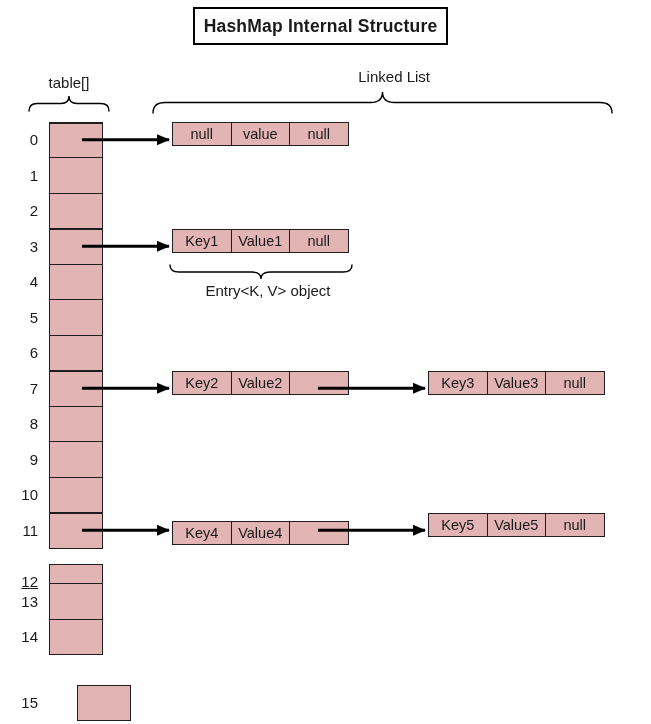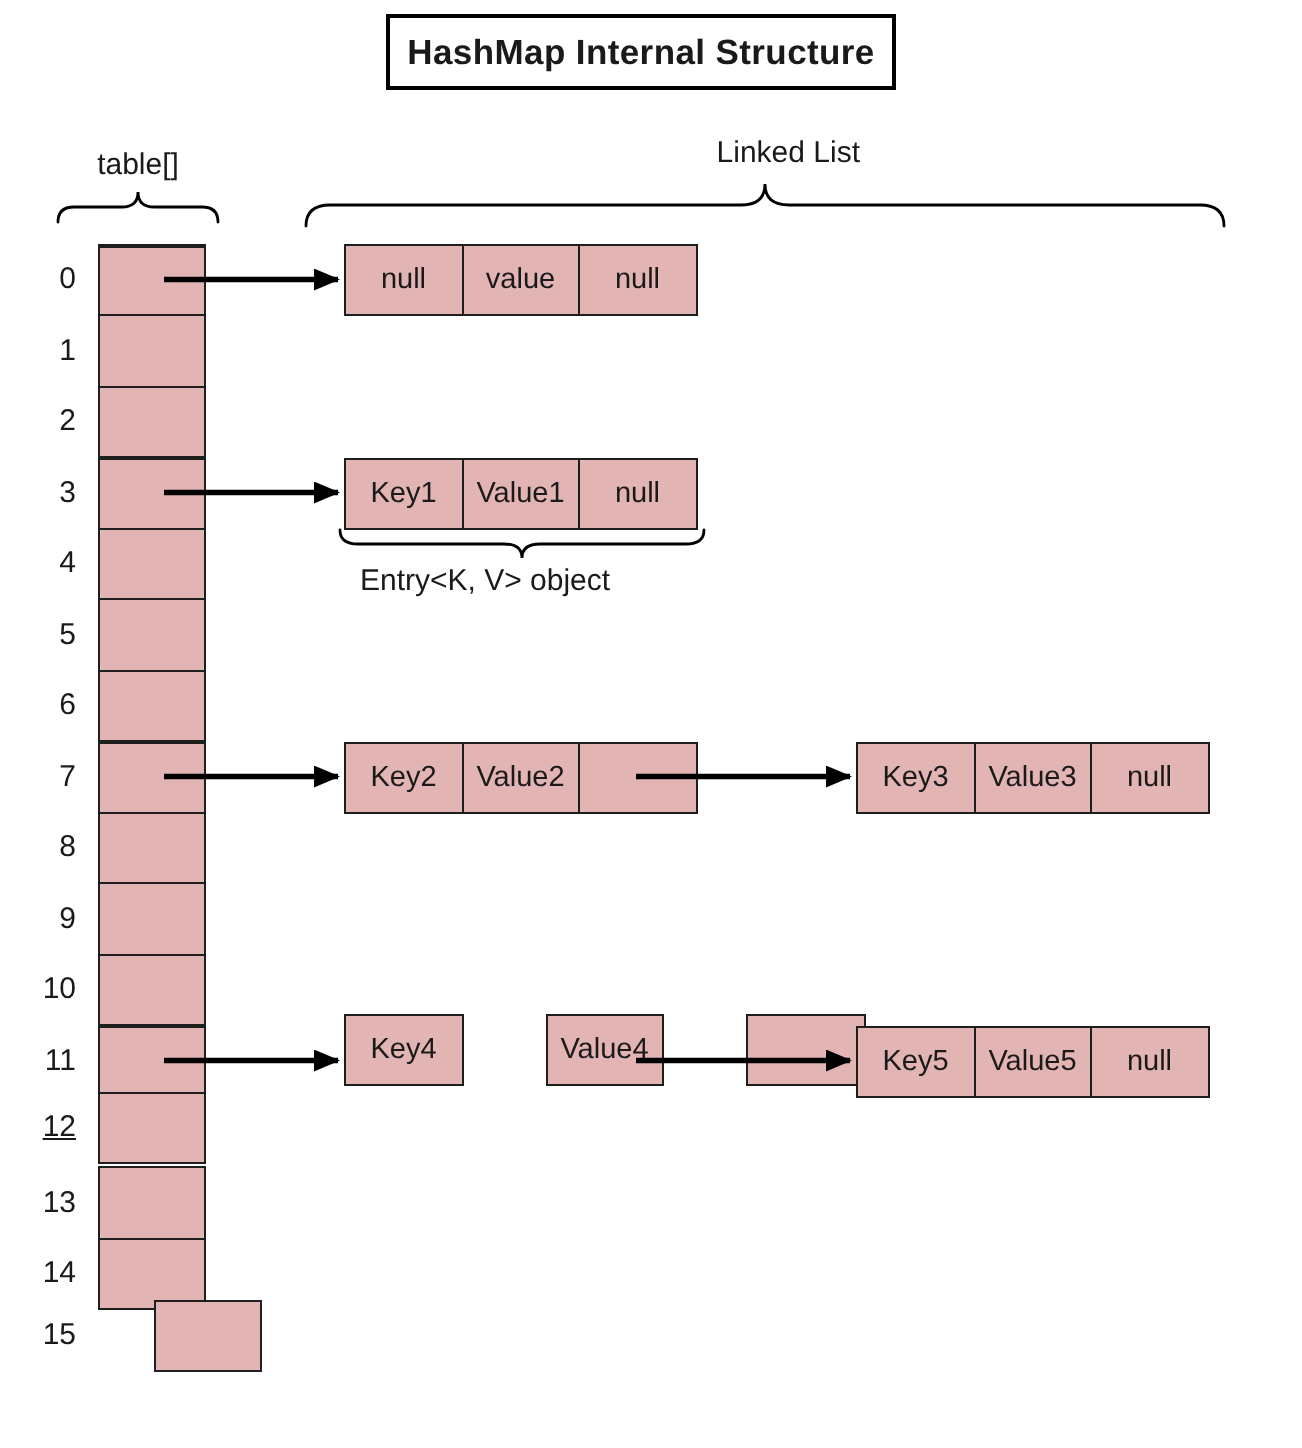--- a/index.html
+++ b/index.html
@@ -56,7 +56,7 @@
   #nodes-layer { position: absolute; left: 0; top: 0; z-index: 2; }
   .entry-node { position: absolute; display: flex; }
   .node-cell {
-    width: 59.5px; height: 36px;
+    width: 59.5px; height: 24px;
     background: var(--cell-fill, #e2b4b3);
     border: 1px solid var(--border, #1e1e1e);
     display: flex; align-items: center; justify-content: center;

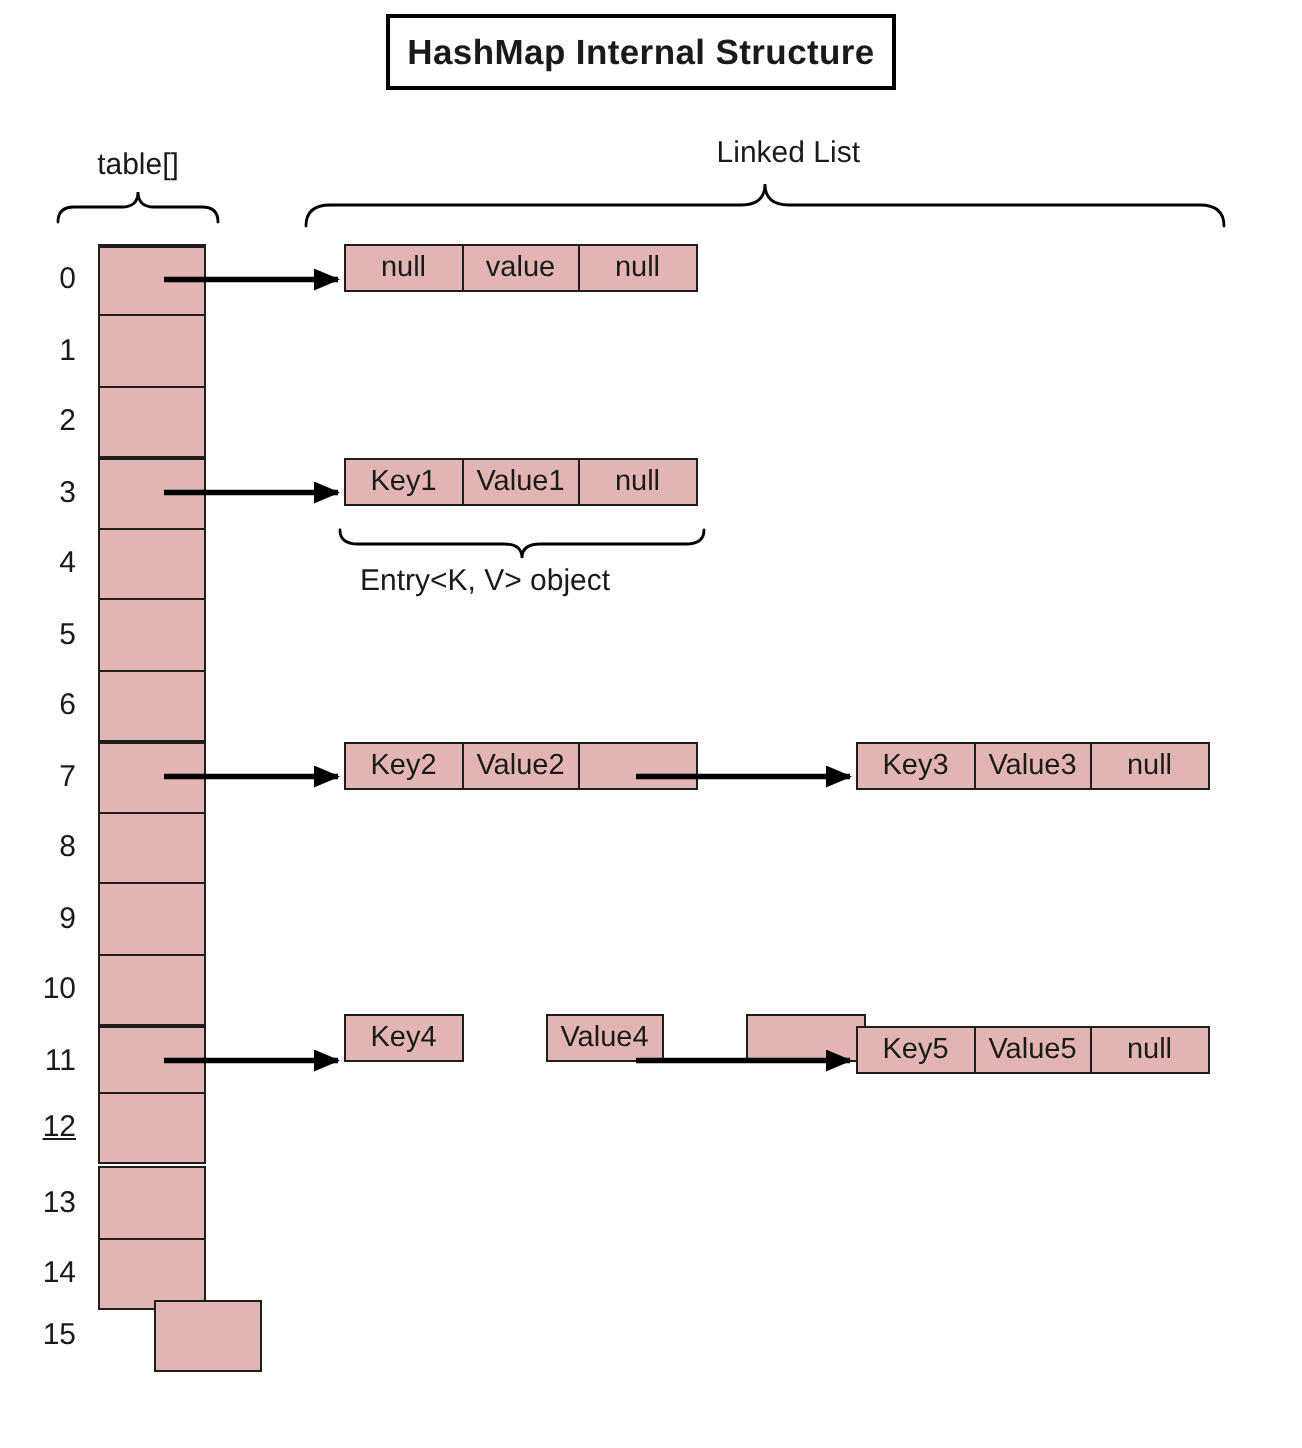--- a/index.html
+++ b/index.html
@@ -33,7 +33,7 @@
   }
   #table-label  { left: 41px;  top: 74px;  width: 56px;  text-align: center; }
   #ll-label     { left: 330px; top: 68px;  width: 100px; text-align: right; }
-  #entry-label  { left: 180px; top: 282px; width: 176px; }
+  #entry-label  { left: 180px; top: 282px; width: 176px; text-align: center; }
 
   #bucket-array { position: absolute; left: 14px; top: 122px; z-index: 2; }
   .bucket-row {

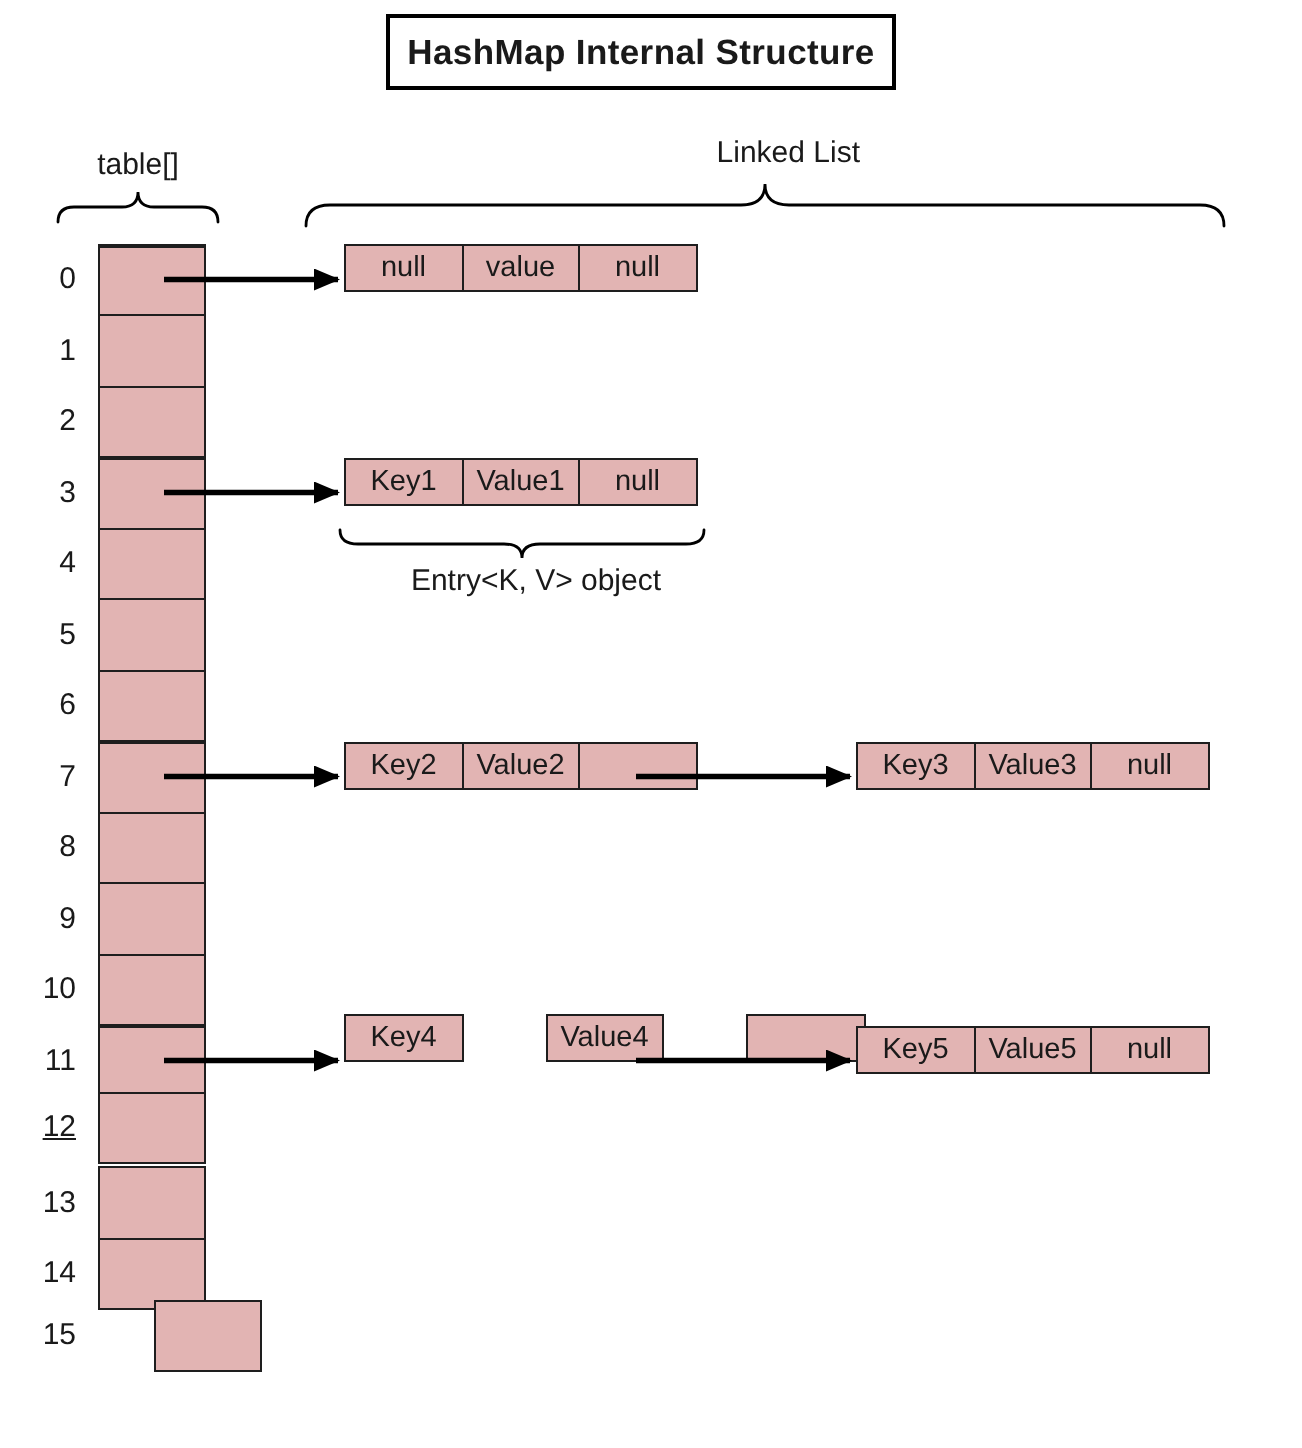--- a/index.html
+++ b/index.html
@@ -165,7 +165,7 @@
         <div class="node-cell">Value3</div>
         <div class="node-cell">null</div>
       </div>
-      <div class="entry-node" style="left: 172px; top: 507px; gap: 42px;">
+      <div class="entry-node" style="left: 172px; top: 521px;">
         <div class="node-cell">Key4</div>
         <div class="node-cell">Value4</div>
         <div class="node-cell"></div>

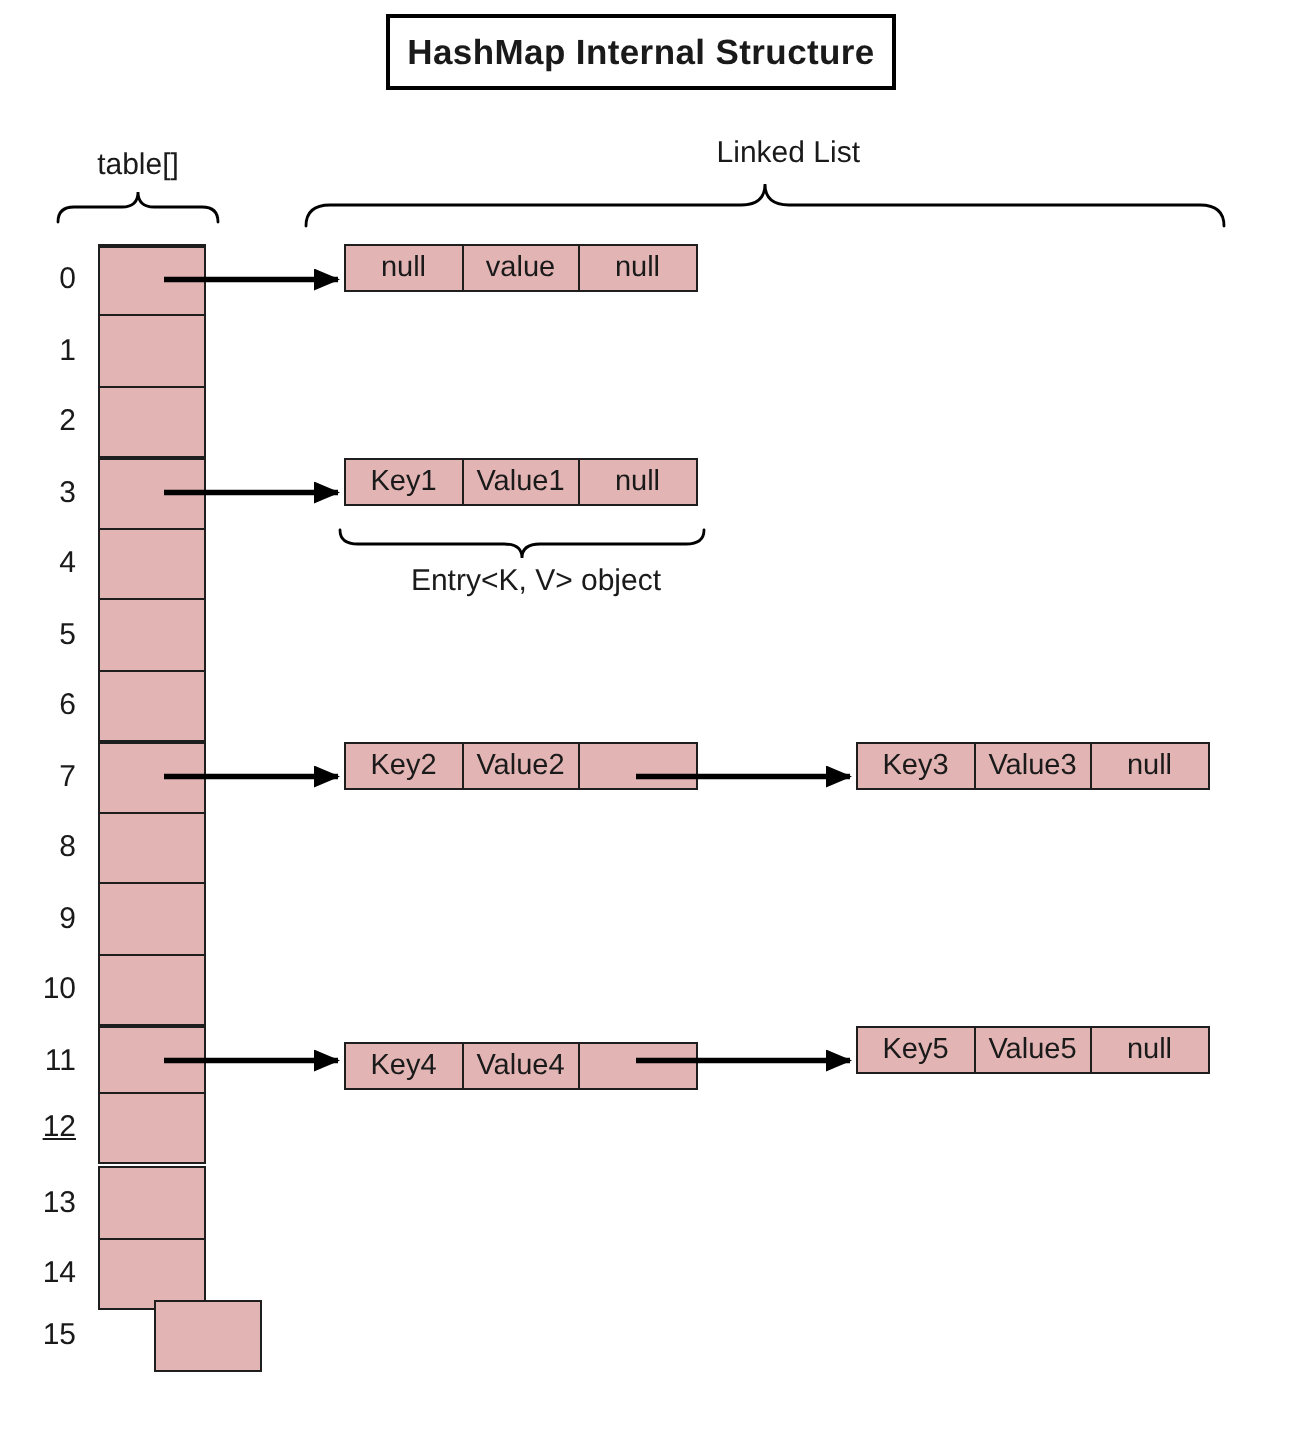--- a/index.html
+++ b/index.html
@@ -126,7 +126,7 @@
         <div class="bucket-index">11</div>
         <div class="bucket-cell chained"></div>
       </div>
-      <div class="bucket-row" style="top: 424px; text-decoration: underline;">
+      <div class="bucket-row" style="top: 442px; text-decoration: underline;">
         <div class="bucket-index">12</div>
         <div class="bucket-cell"></div>
       </div>

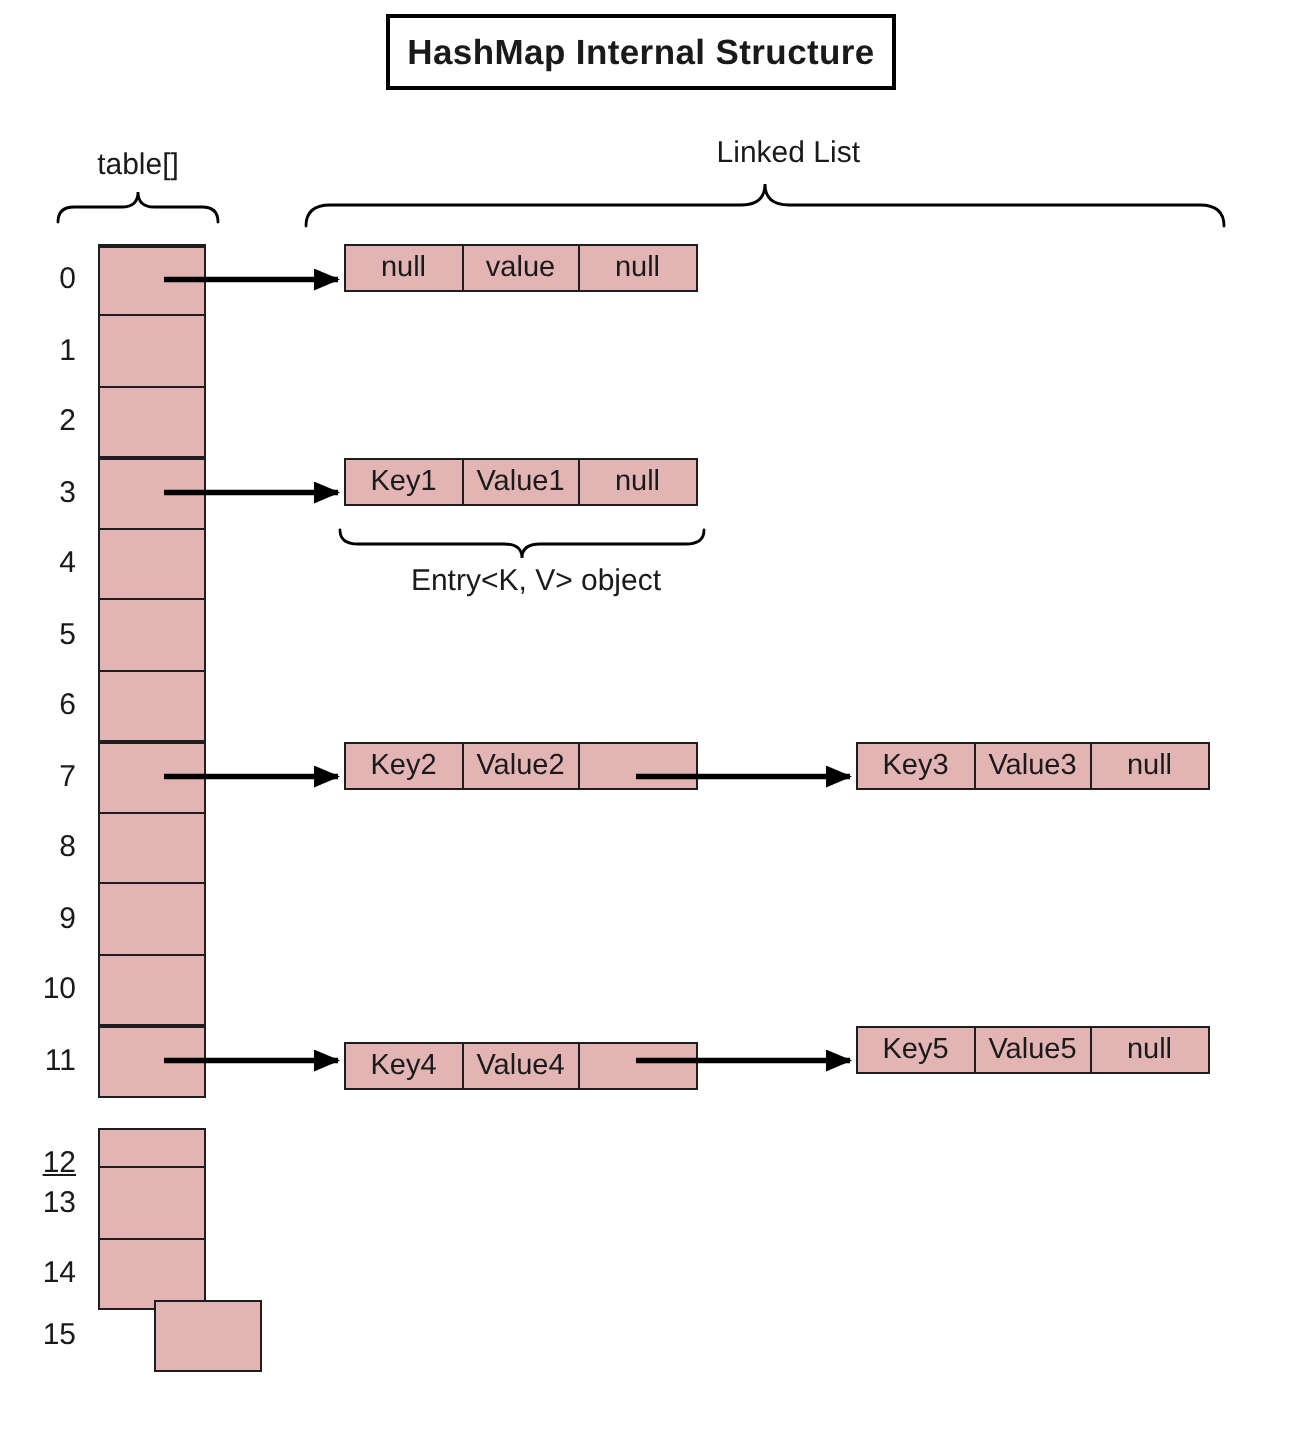--- a/index.html
+++ b/index.html
@@ -138,7 +138,7 @@
         <div class="bucket-index">14</div>
         <div class="bucket-cell"></div>
       </div>
-      <div class="bucket-row" style="top: 528px; gap: 28px;">
+      <div class="bucket-row" style="top: 563px; gap: 28px;">
         <div class="bucket-index">15</div>
         <div class="bucket-cell"></div>
       </div>

